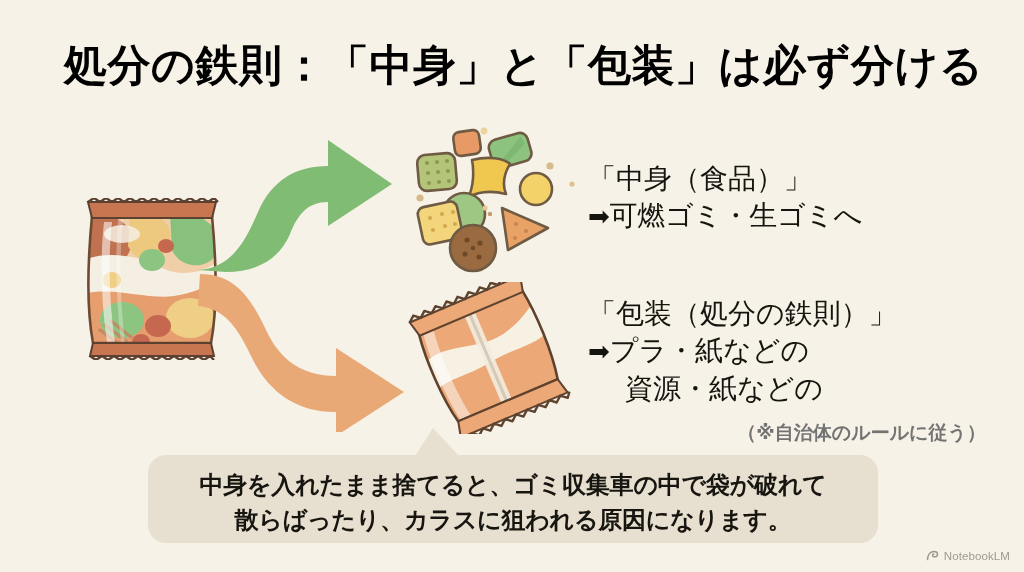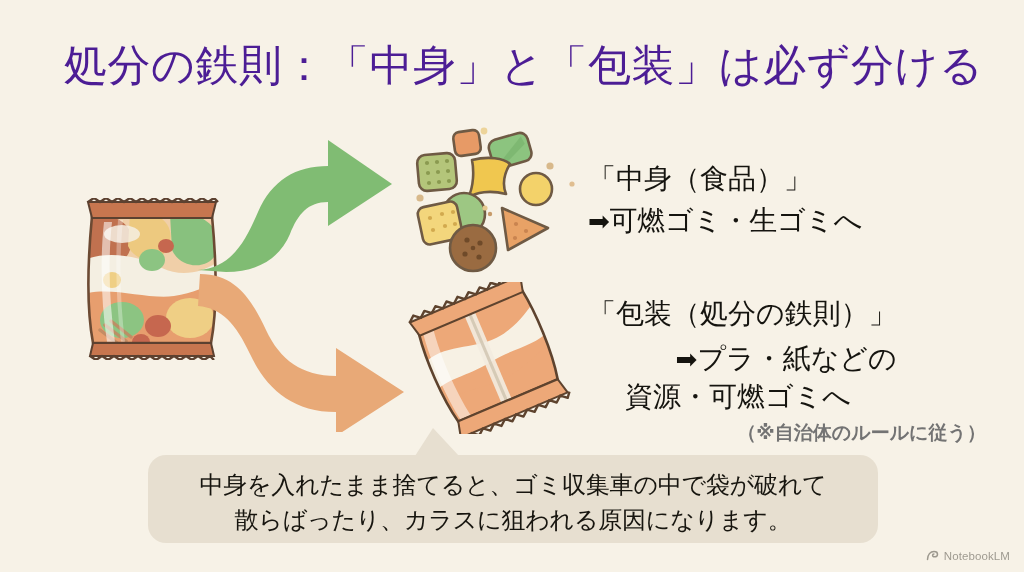--- a/index.html
+++ b/index.html
@@ -25,9 +25,9 @@
     top: 40px;
     width: 900px;
     font-size: 43px;
-    font-weight: normal;
+    font-weight: bold;
     letter-spacing: 0.5px;
-    color: #4c1d95;
+    color: #000000;
     white-space: nowrap;
     line-height: 1.2;
   }

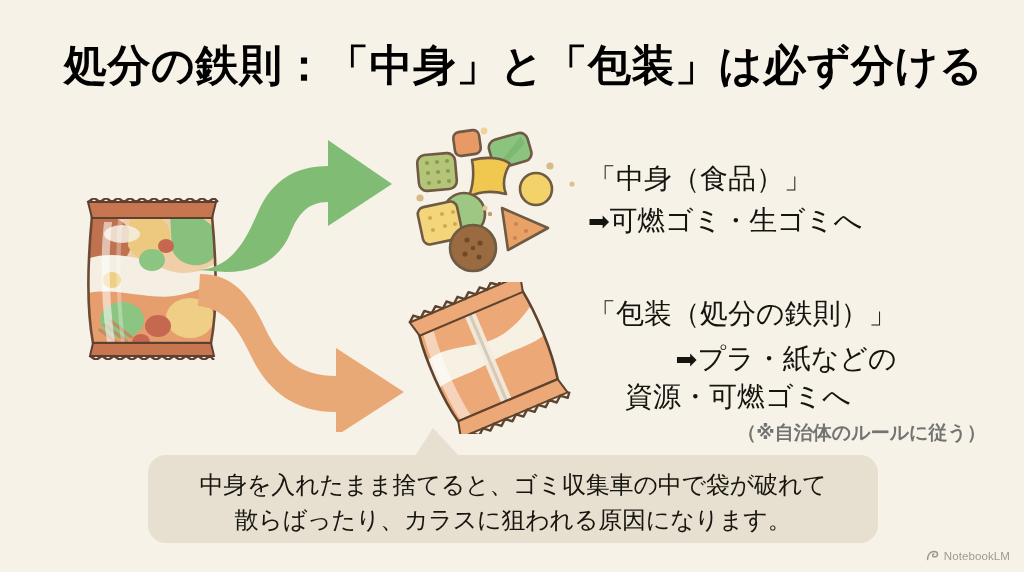--- a/index.html
+++ b/index.html
@@ -44,7 +44,7 @@
     top: 161px;
     font-size: 28px;
   }
-  #label-food .line2 { margin-top: 5px; letter-spacing: -0.3px; }
+  #label-food .line2 { letter-spacing: -0.3px; }
 
   #label-package {
     left: 588px;

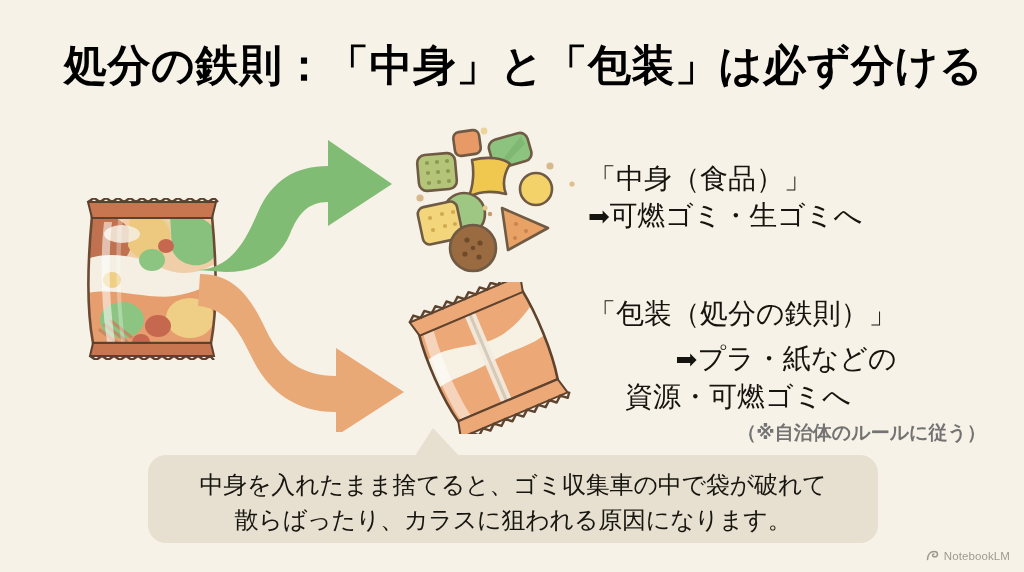--- a/index.html
+++ b/index.html
@@ -51,7 +51,7 @@
     top: 296px;
     font-size: 28px;
   }
-  #label-package .line2 { margin-top: 8px; padding-left: 0px; text-align: right; }
+  #label-package .line2 { margin-top: 0; padding-left: 0px; }
   #label-package .line3 { margin-top: 1px; padding-left: 37px; }
   #note {
     position: absolute;

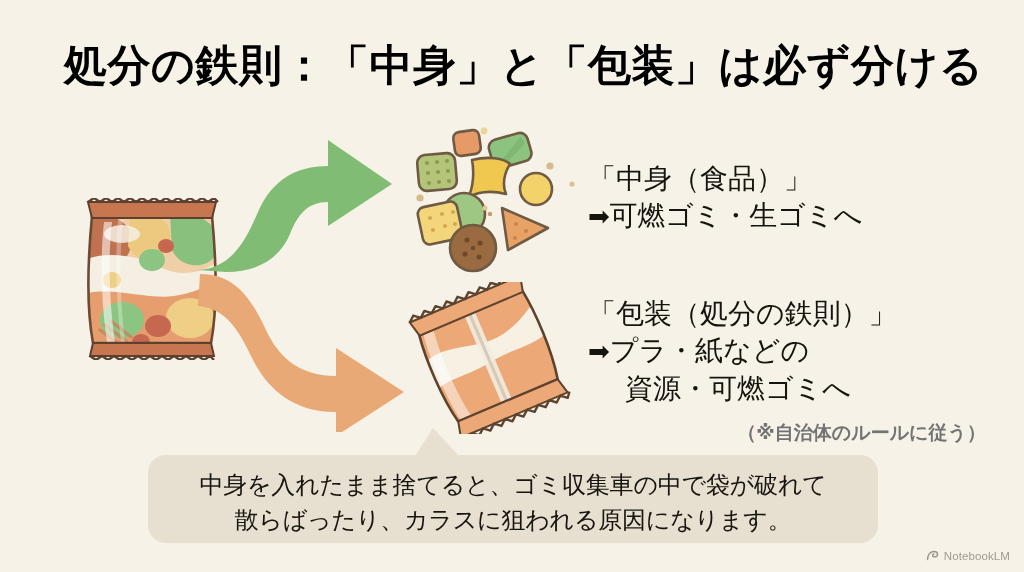--- a/index.html
+++ b/index.html
@@ -304,7 +304,7 @@
     <div class="line2">
       <span class="arrow-glyph">➡</span><span>プラ・紙などの</span>
     </div>
-    <div class="line3">資源・可燃ゴミへ</div>
+    <div class="line3">資源・紙などの</div>
   </div>
   <div id="note">（※自治体のルールに従う）</div>
 

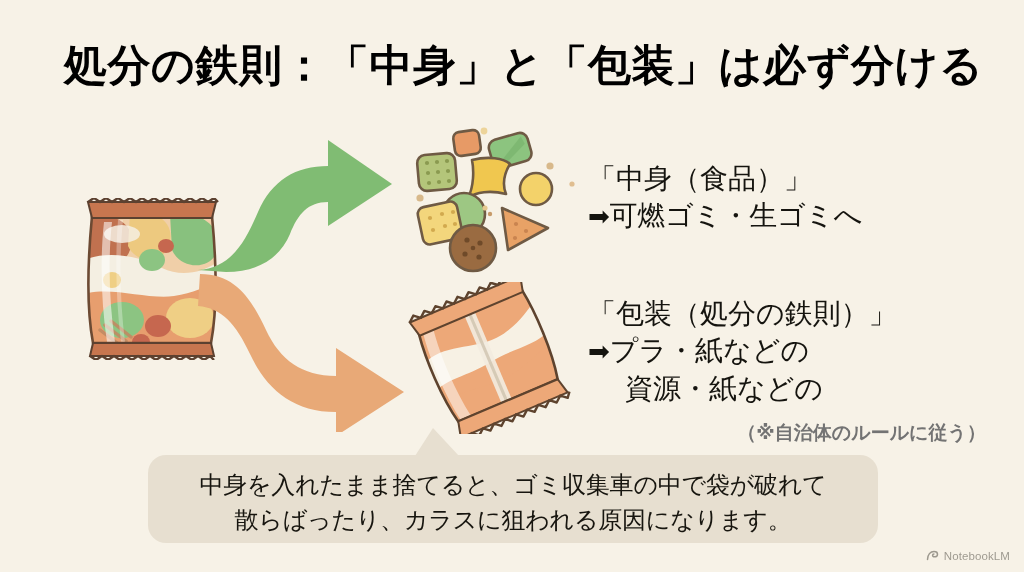--- a/index.html
+++ b/index.html
@@ -109,7 +109,7 @@
     text-align: center;
     color: #17150f;
     font-size: 24px;
-    font-weight: normal;
+    font-weight: bold;
     line-height: 1.45;
     letter-spacing: -0.2px;
   }

